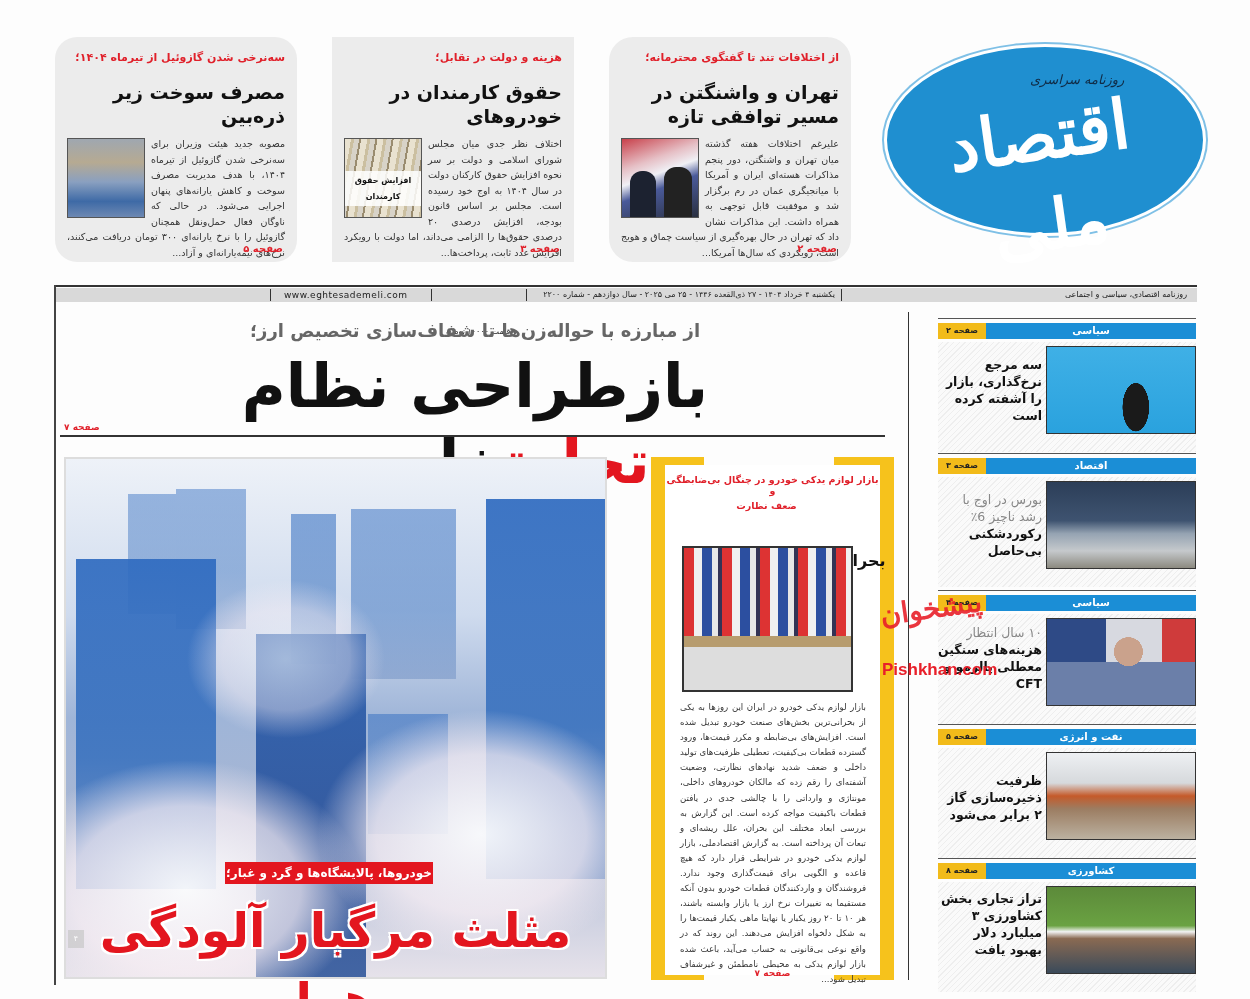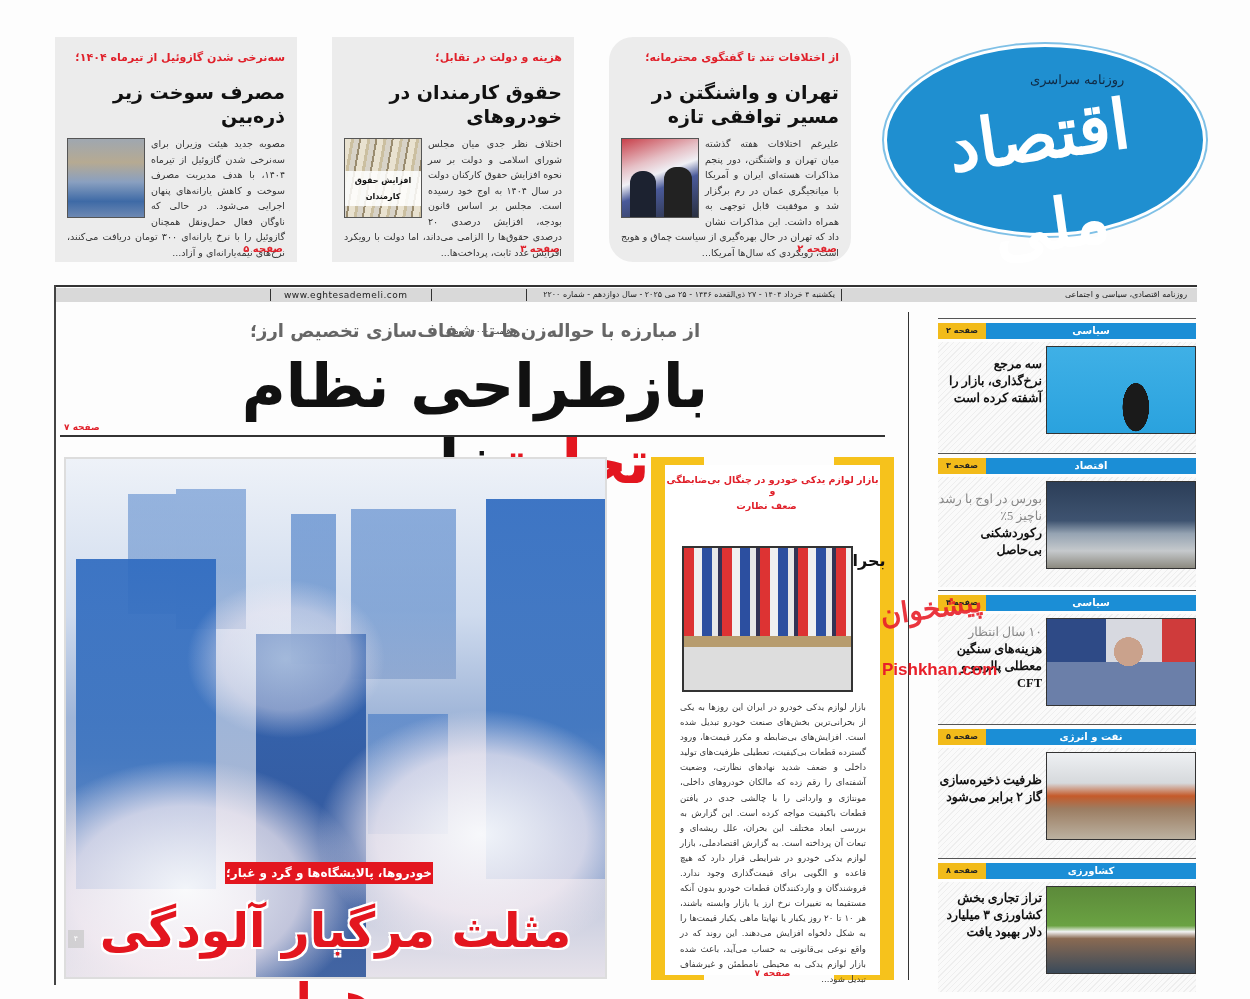--- a/index.html
+++ b/index.html
@@ -118,7 +118,7 @@
   <div class="page">صفحه ۳</div>
 </div>
 
-<div class="teaser" style="left:55px;">
+<div class="teaser" style="left:55px;border-radius:22px;">
   <div class="kicker">سه‌نرخی شدن گازوئیل از تیرماه ۱۴۰۴؛</div>
   <div class="title">مصرف سوخت زیر ذره‌بین</div>
   <div class="body">

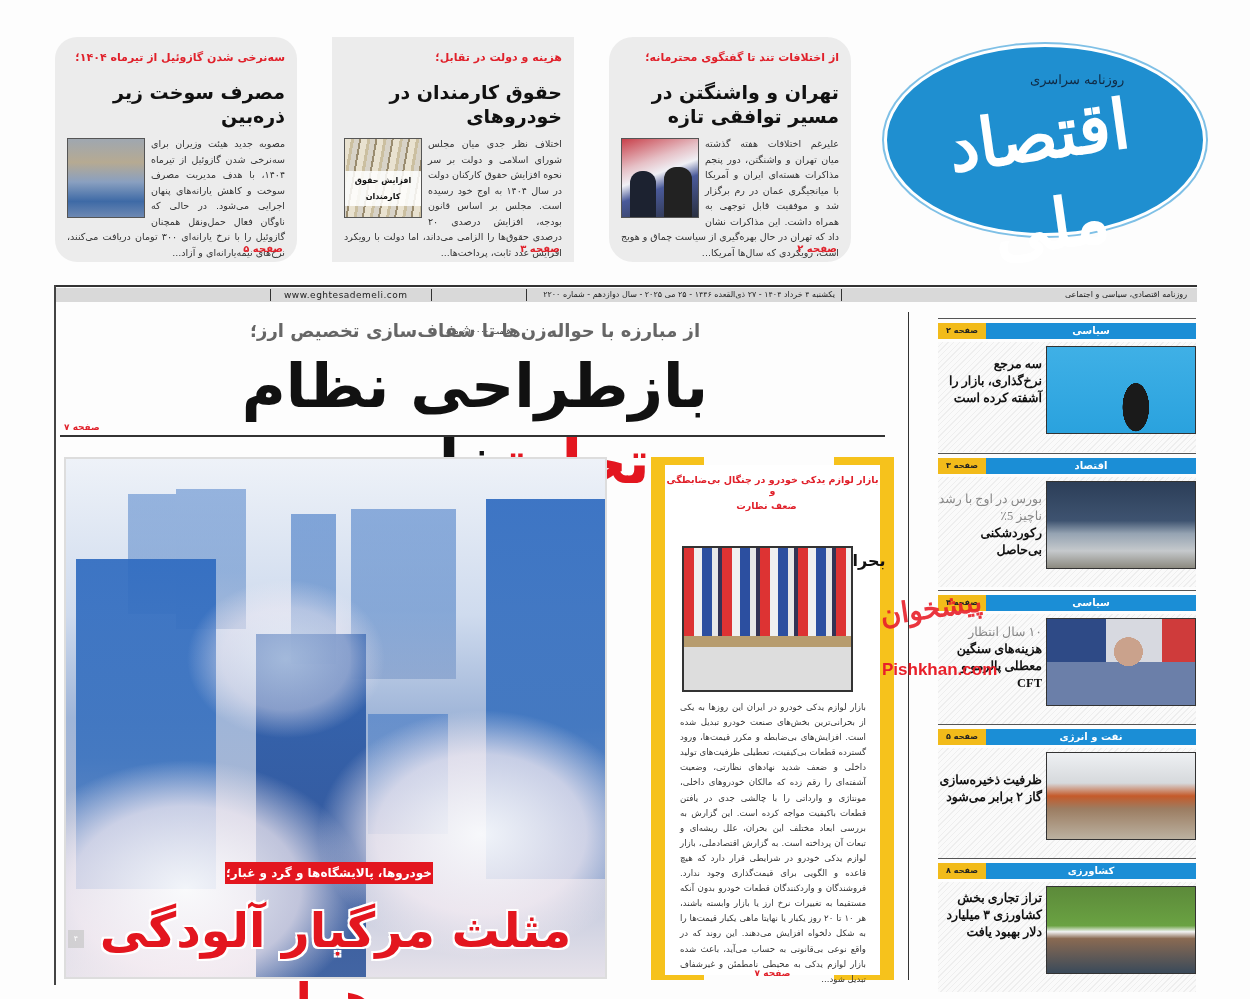--- a/index.html
+++ b/index.html
@@ -30,7 +30,7 @@
     position: absolute; left: 4px; top: 4px; width: 322px; height: 192px; border-radius: 50%;
     background: #1f8fd0; border: 3px solid #fff; box-shadow: 0 0 0 2px #7fc0e6;
   }
-  .logo-sub { position: absolute; left: 150px; top: 32px; font-family: "DejaVu Serif", serif; font-size: 13px; color: #102a44; }
+  .logo-sub { position: absolute; left: 150px; top: 32px; font-family: "DejaVu Serif", serif; font-style: italic; font-size: 13px; color: #102a44; }
   .logo-main { position: absolute; left: 20px; top: 50px; width: 290px; text-align: center; font-family: "DejaVu Serif", serif; font-weight: bold; font-size: 68px; color: #fff; line-height: 90px; transform: rotate(-8deg); }
 
   

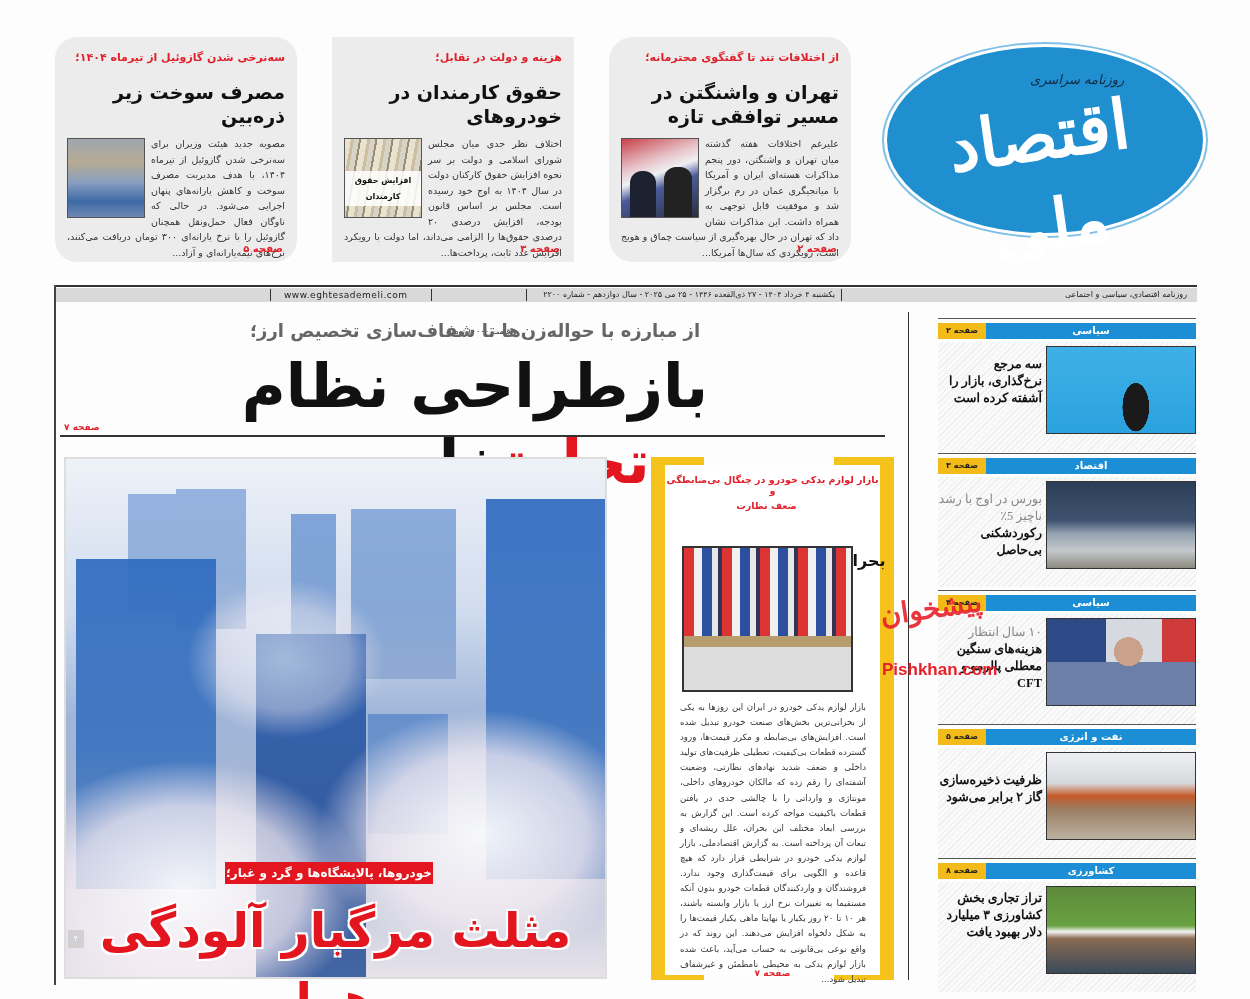--- a/index.html
+++ b/index.html
@@ -80,7 +80,7 @@
   .side-body { position: absolute; left: 0; top: 24px; width: 258px; height: 110px;
     background: repeating-linear-gradient(135deg, #fafafa 0 3px, #eeeeee 3px 4px); }
   .side-img { position: absolute; right: 0; top: 4px; width: 150px; height: 88px; border: 1px solid #333; }
-  .side-text { position: absolute; left: 0; top: 10px; width: 104px; text-align: right; font-size: 12.5px; font-weight: bold; line-height: 17px; color: #111; font-family: Liberation Serif, serif; }
+  .side-text { position: absolute; left: 0; top: 10px; width: 104px; text-align: right; font-size: 12.5px; font-weight: bold; line-height: 17px; color: #111; }
   .side-text .grey { color: #888; font-weight: normal; }
 
   .img-woman { background: radial-gradient(ellipse 22px 40px at 60% 70%, #1a1a1a 0 60%, transparent 61%), linear-gradient(#3fb0e6, #2aa2de); }

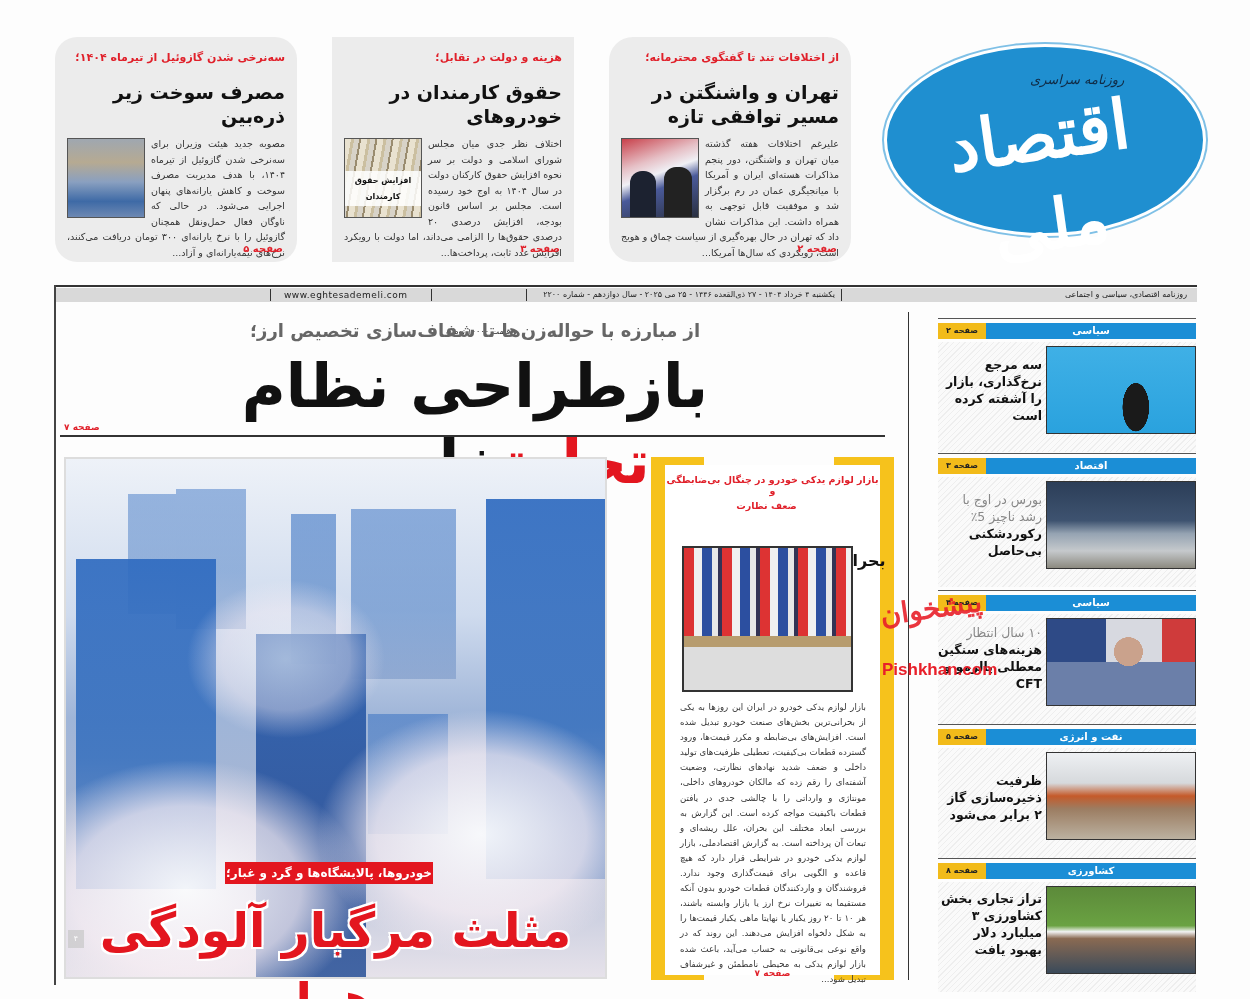--- a/index.html
+++ b/index.html
@@ -206,7 +206,7 @@
   <div class="side-body">
     <div class="side-img img-bourse"></div>
     <div class="side-text" style="top:14px;">
-      <div class="grey">بورس در اوج با رشد ناچیز 5٪</div>
+      <div class="grey">بورس در اوج با رشد ناچیز 6٪</div>
       <div>رکوردشکنی بی‌حاصل</div>
     </div>
   </div>

